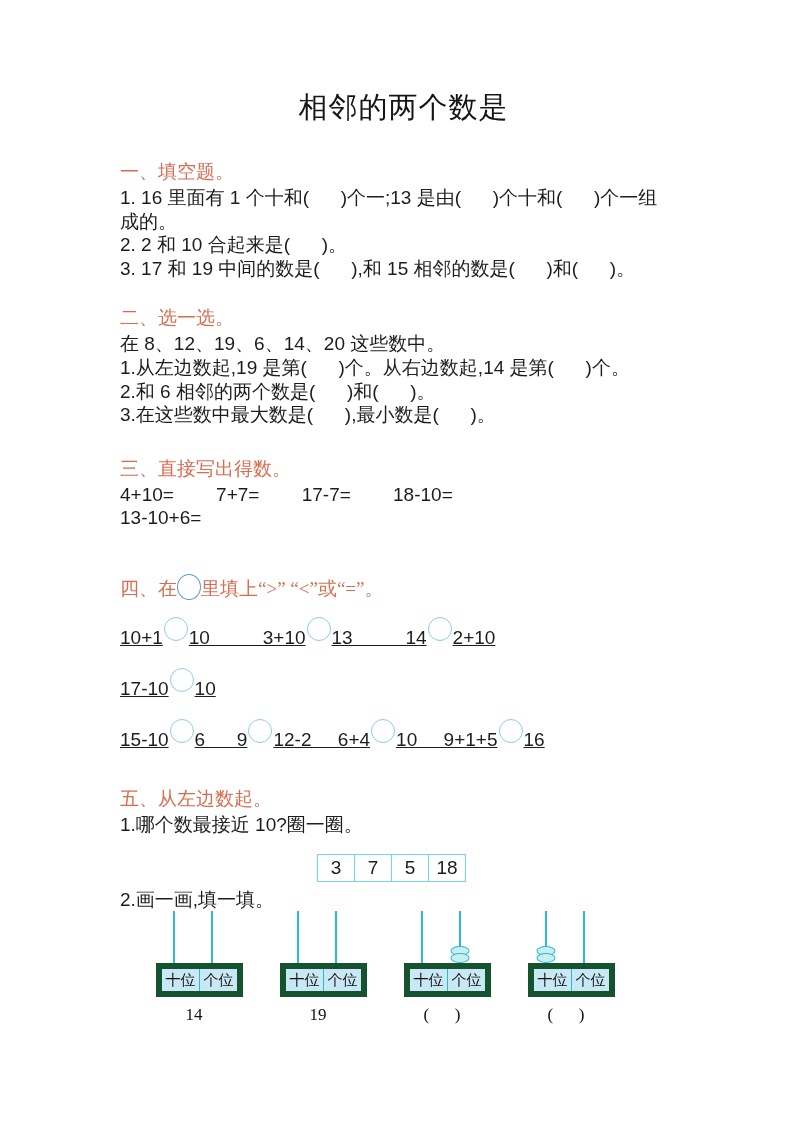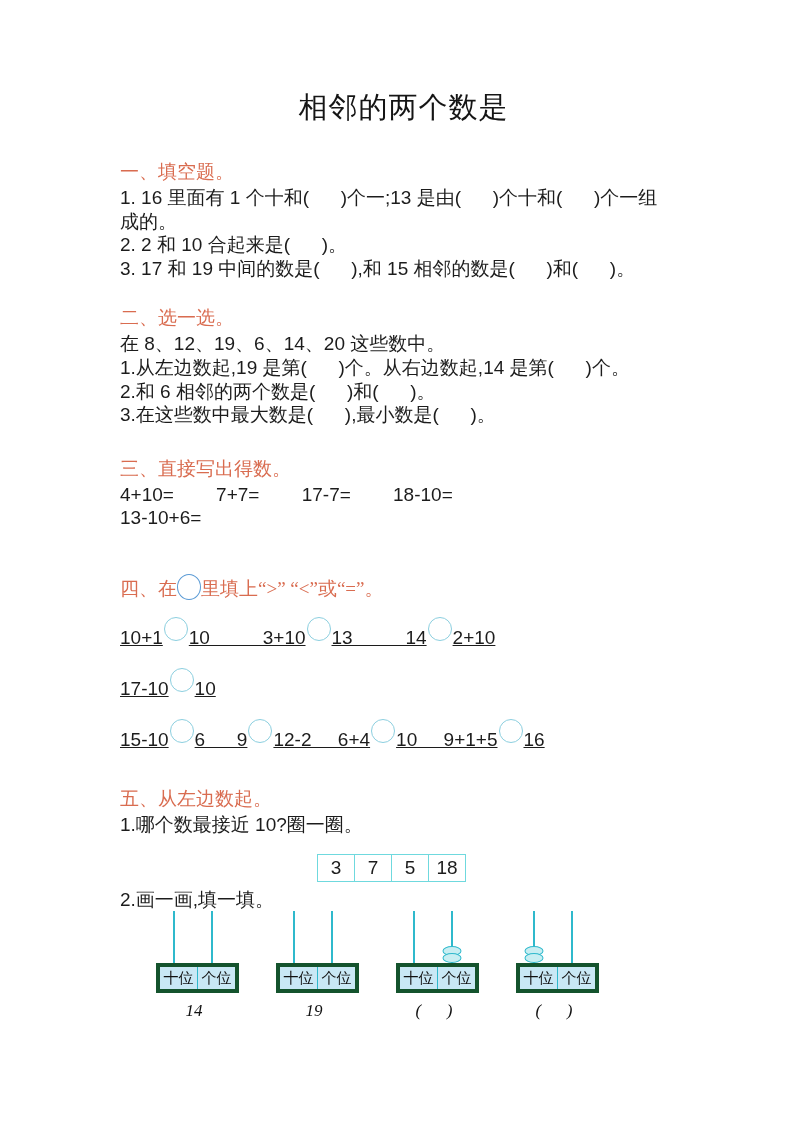--- a/index.html
+++ b/index.html
@@ -55,7 +55,7 @@
     width:17px; height:8px; border:1px solid #2fb9cc; border-radius:50%;
     background:#c8eef2; margin-top:-3px;
   }
-  .pbox { display:flex; border:4px solid #14532d; background:#c9e8f5; width:fit-content; }
+  .pbox { display:flex; border:6px solid #14532d; background:#c9e8f5; width:fit-content; }
   .pcell {
     width:37px; height:22px; line-height:22px; text-align:center;
     font-size:15px; color:#111;

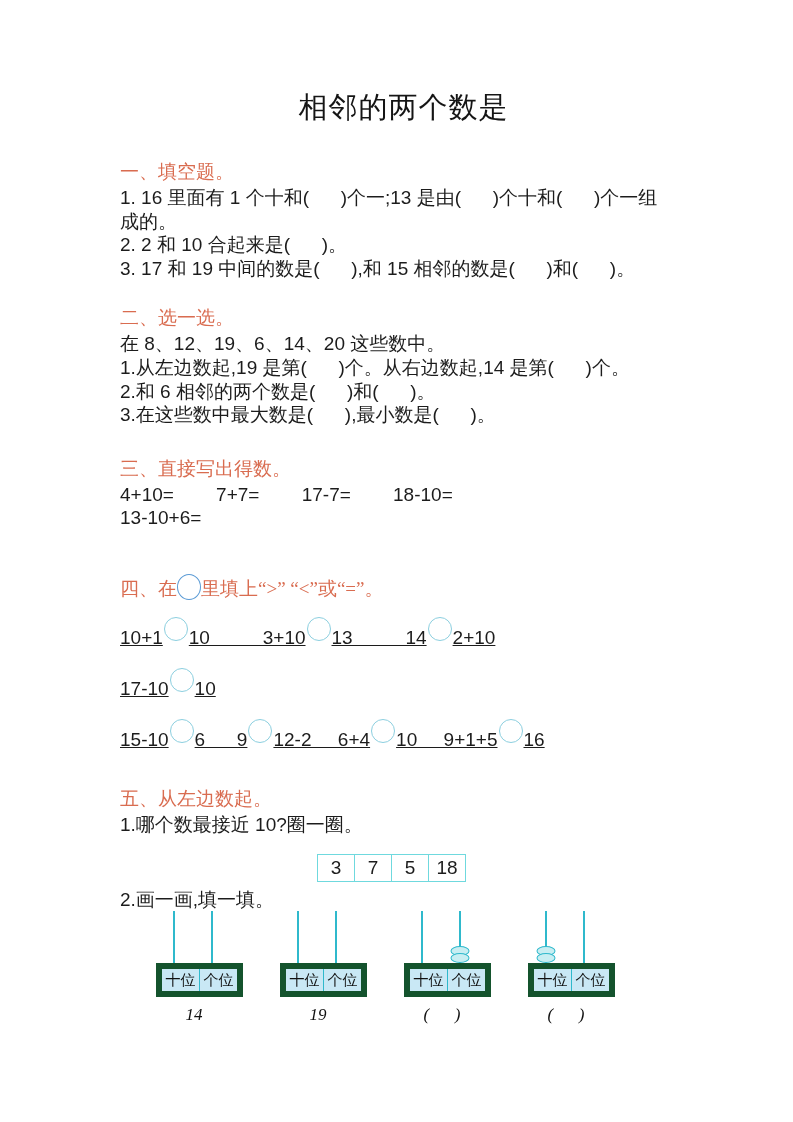--- a/index.html
+++ b/index.html
@@ -63,7 +63,7 @@
   .pcell + .pcell { border-left:1px solid #2fb9cc; }
   .pvalue {
     font-family:"Liberation Serif","DejaVu Serif",serif; font-size:17px;
-    margin-top:8px; text-align:center; white-space:pre; width:76px; color:#111;font-style:italic;
+    margin-top:8px; text-align:center; white-space:pre; width:76px; color:#111;
   }
 </style>
 </head>

